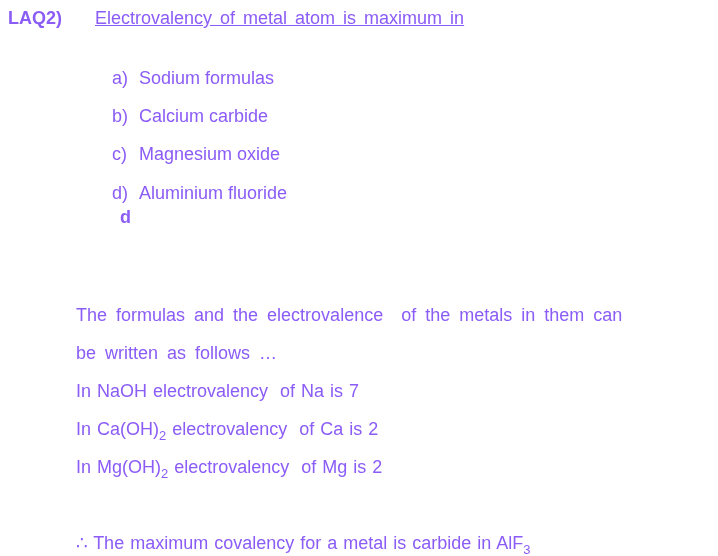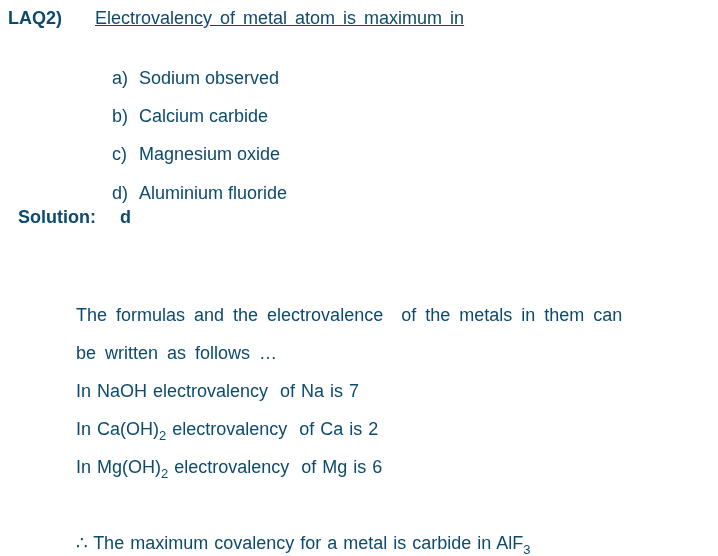--- a/index.html
+++ b/index.html
@@ -26,7 +26,7 @@
     font-size: 18px;
     line-height: 22px;
     white-space: pre;
-    color: #0c4a6e;
+    color: #8b5cf6;
   }
   .bold {
     font-weight: bold;

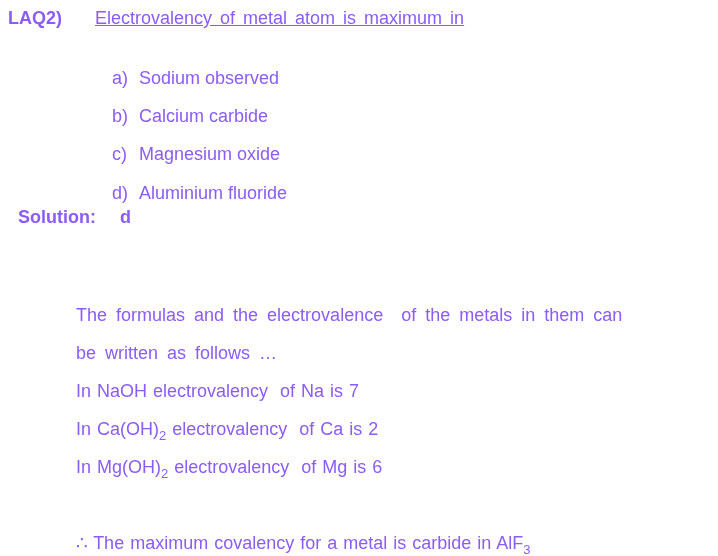--- a/index.html
+++ b/index.html
@@ -68,7 +68,7 @@
   <span class="abs q-text">Electrovalency of metal atom is maximum in</span>
 
   <div class="abs opt-a">
-    <span class="opt-letter">a)</span><span>Sodium observed</span>
+    <span class="opt-letter">a)</span><span>Sodium formulas</span>
   </div>
   <div class="abs opt-b">
     <span class="opt-letter">b)</span><span>Calcium carbide</span>

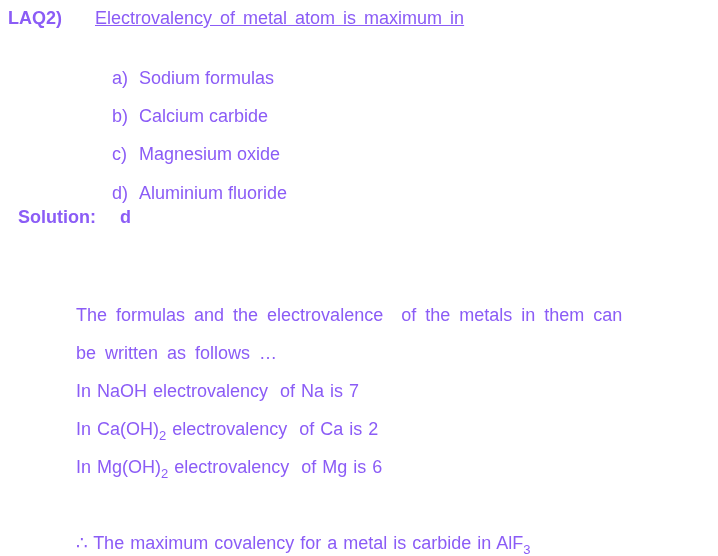--- a/index.html
+++ b/index.html
@@ -80,7 +80,6 @@
     <span class="opt-letter">c)</span><span>Magnesium oxide</span>
   </div>
 
-  <span class="abs bold sol-label">Solution:</span>
   <span class="abs bold sol-answer">d</span>
 
   <p class="abs intro-1">The formulas and the electrovalence  of the metals in them can</p>

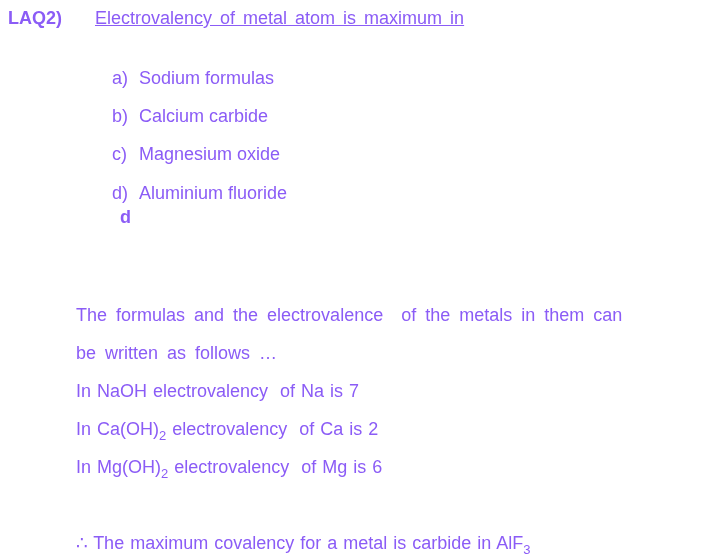--- a/index.html
+++ b/index.html
@@ -89,7 +89,7 @@
 
   <p class="abs line-2"><span>In Ca(OH)</span><sub>2</sub><span> electrovalency  of Ca is 2</span></p>
 
-  <p class="abs line-3"><span>In Mg(OH)</span><sub>2</sub><span> electrovalency  of Mg is 6</span></p>
+  <p class="abs line-3"><span>In Mg(OH)</span><sub>2</sub><span> electrovalency  of Mg is 2</span></p>
 
 
   <p class="abs line-5"><span>∴ The maximum covalency for a metal is carbide in AlF</span><sub>3</sub><span></span></p>

